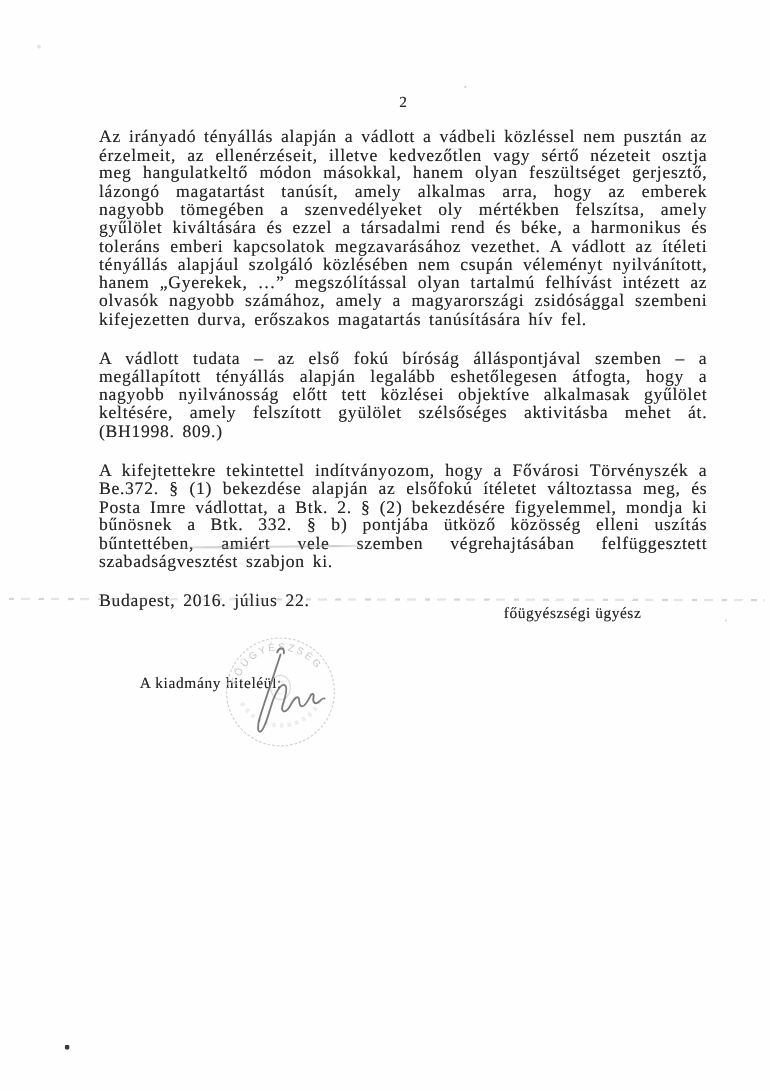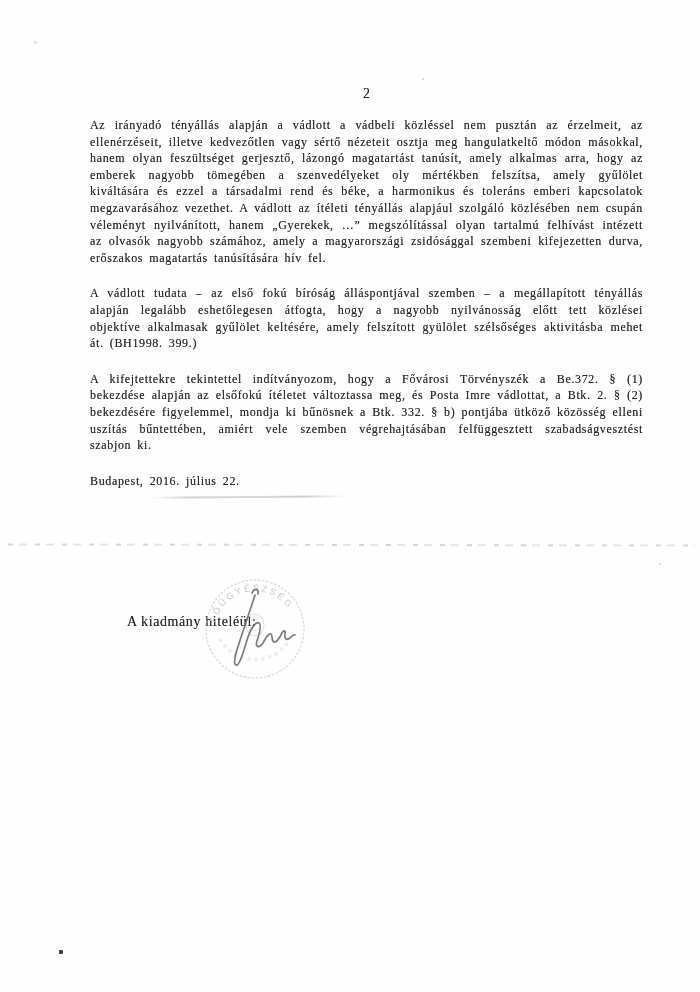--- a/index.html
+++ b/index.html
@@ -22,7 +22,7 @@
   .text-block {
     position: absolute;
     left: 90px; top: 117px; width: 553px;
-    font-size: 12px;
+    font-size: 16px;
     line-height: 16.6px;
     letter-spacing: 0.65px;
     word-spacing: 2.5px;

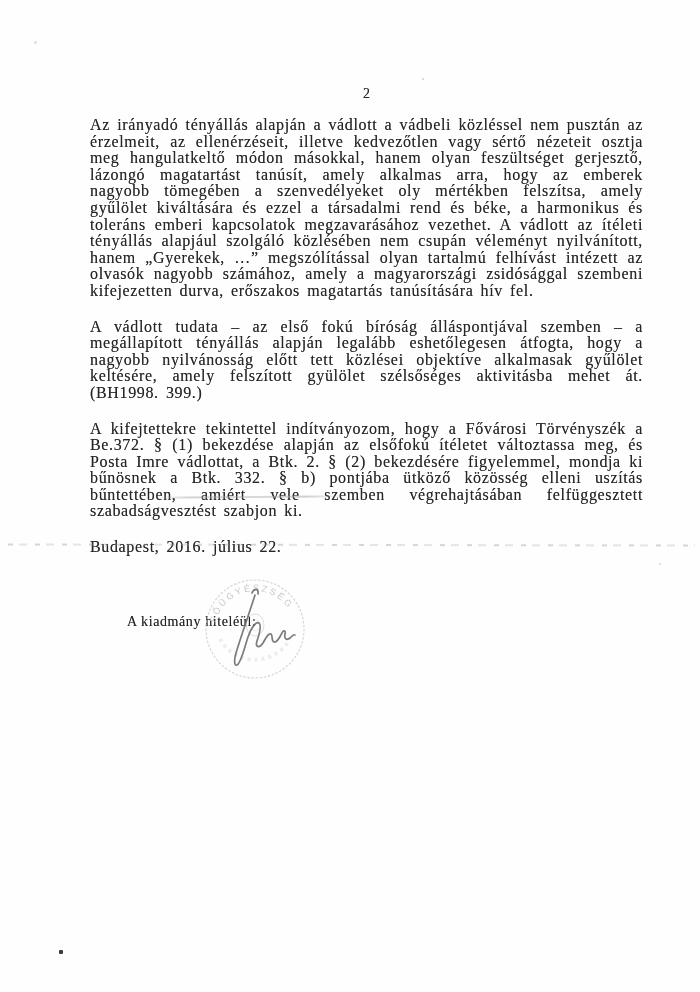--- a/index.html
+++ b/index.html
@@ -82,7 +82,7 @@
 
   <div class="text-block">
     <p>Az irányadó tényállás alapján a vádlott a vádbeli közléssel nem pusztán az érzelmeit, az ellenérzéseit, illetve kedvezőtlen vagy sértő nézeteit osztja meg hangulatkeltő módon másokkal, hanem olyan feszültséget gerjesztő, lázongó magatartást tanúsít, amely alkalmas arra, hogy az emberek nagyobb tömegében a szenvedélyeket oly mértékben felszítsa, amely gyűlölet kiváltására és ezzel a társadalmi rend és béke, a harmonikus és toleráns emberi kapcsolatok megzavarásához vezethet. A vádlott az ítéleti tényállás alapjául szolgáló közlésében nem csupán véleményt nyilvánított, hanem „Gyerekek, …” megszólítással olyan tartalmú felhívást intézett az olvasók nagyobb számához, amely a magyarországi zsidósággal szembeni kifejezetten durva, erőszakos magatartás tanúsítására hív fel.</p>
-    <p>A vádlott tudata – az első fokú bíróság álláspontjával szemben – a megállapított tényállás alapján legalább eshetőlegesen átfogta, hogy a nagyobb nyilvánosság előtt tett közlései objektíve alkalmasak gyűlölet keltésére, amely felszított gyülölet szélsőséges aktivitásba mehet át. (BH1998. 399.)</p>
+    <p>A vádlott tudata – az első fokú bíróság álláspontjával szemben – a megállapított tényállás alapján legalább eshetőlegesen átfogta, hogy a nagyobb nyilvánosság előtt tett közlései objektíve alkalmasak gyűlölet keltésére, amely felszított gyülölet szélsőséges aktivitásba mehet át. (BH1998. 809.)</p>
     <p>A kifejtettekre tekintettel indítványozom, hogy a Fővárosi Törvényszék a Be.372. § (1) bekezdése alapján az elsőfokú ítéletet változtassa meg, és Posta Imre vádlottat, a Btk. 2. § (2) bekezdésére figyelemmel, mondja ki bűnösnek a Btk. 332. § b) pontjába ütköző közösség elleni uszítás bűntettében, amiért vele szemben végrehajtásában felfüggesztett szabadságvesztést szabjon ki.</p>
     <p class="dateline">Budapest, 2016. július 22.</p>
   </div>

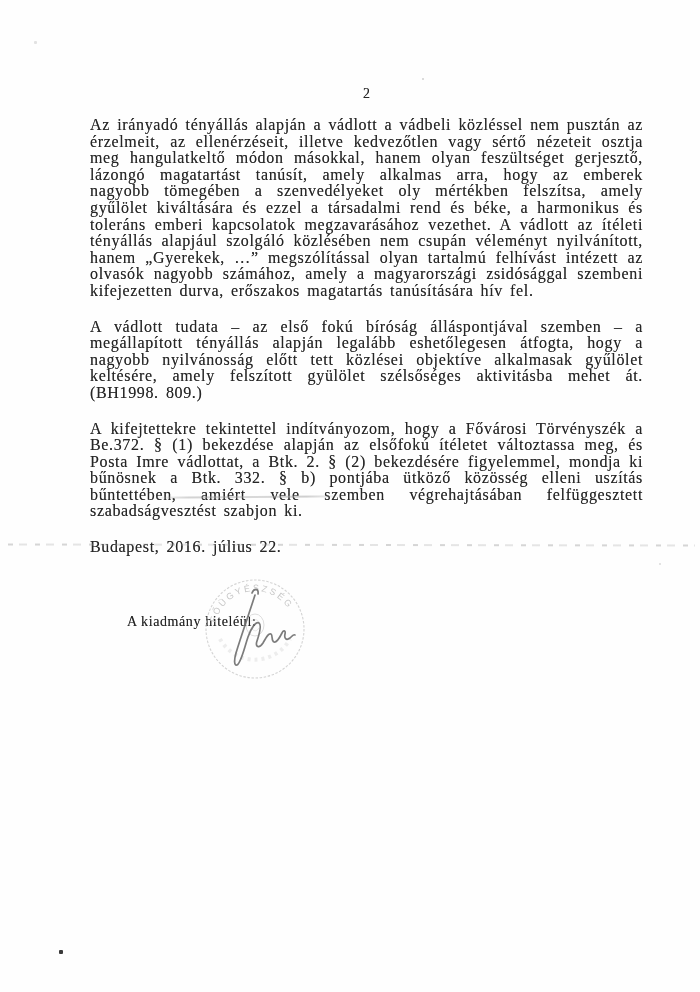--- a/index.html
+++ b/index.html
@@ -91,6 +91,7 @@
   <div class="scanline"></div>
 
   <div class="sig-block">
+    <div>főügyészségi ügyész</div>
   </div>
 
   <div class="attest">A kiadmány hiteléül:</div>

